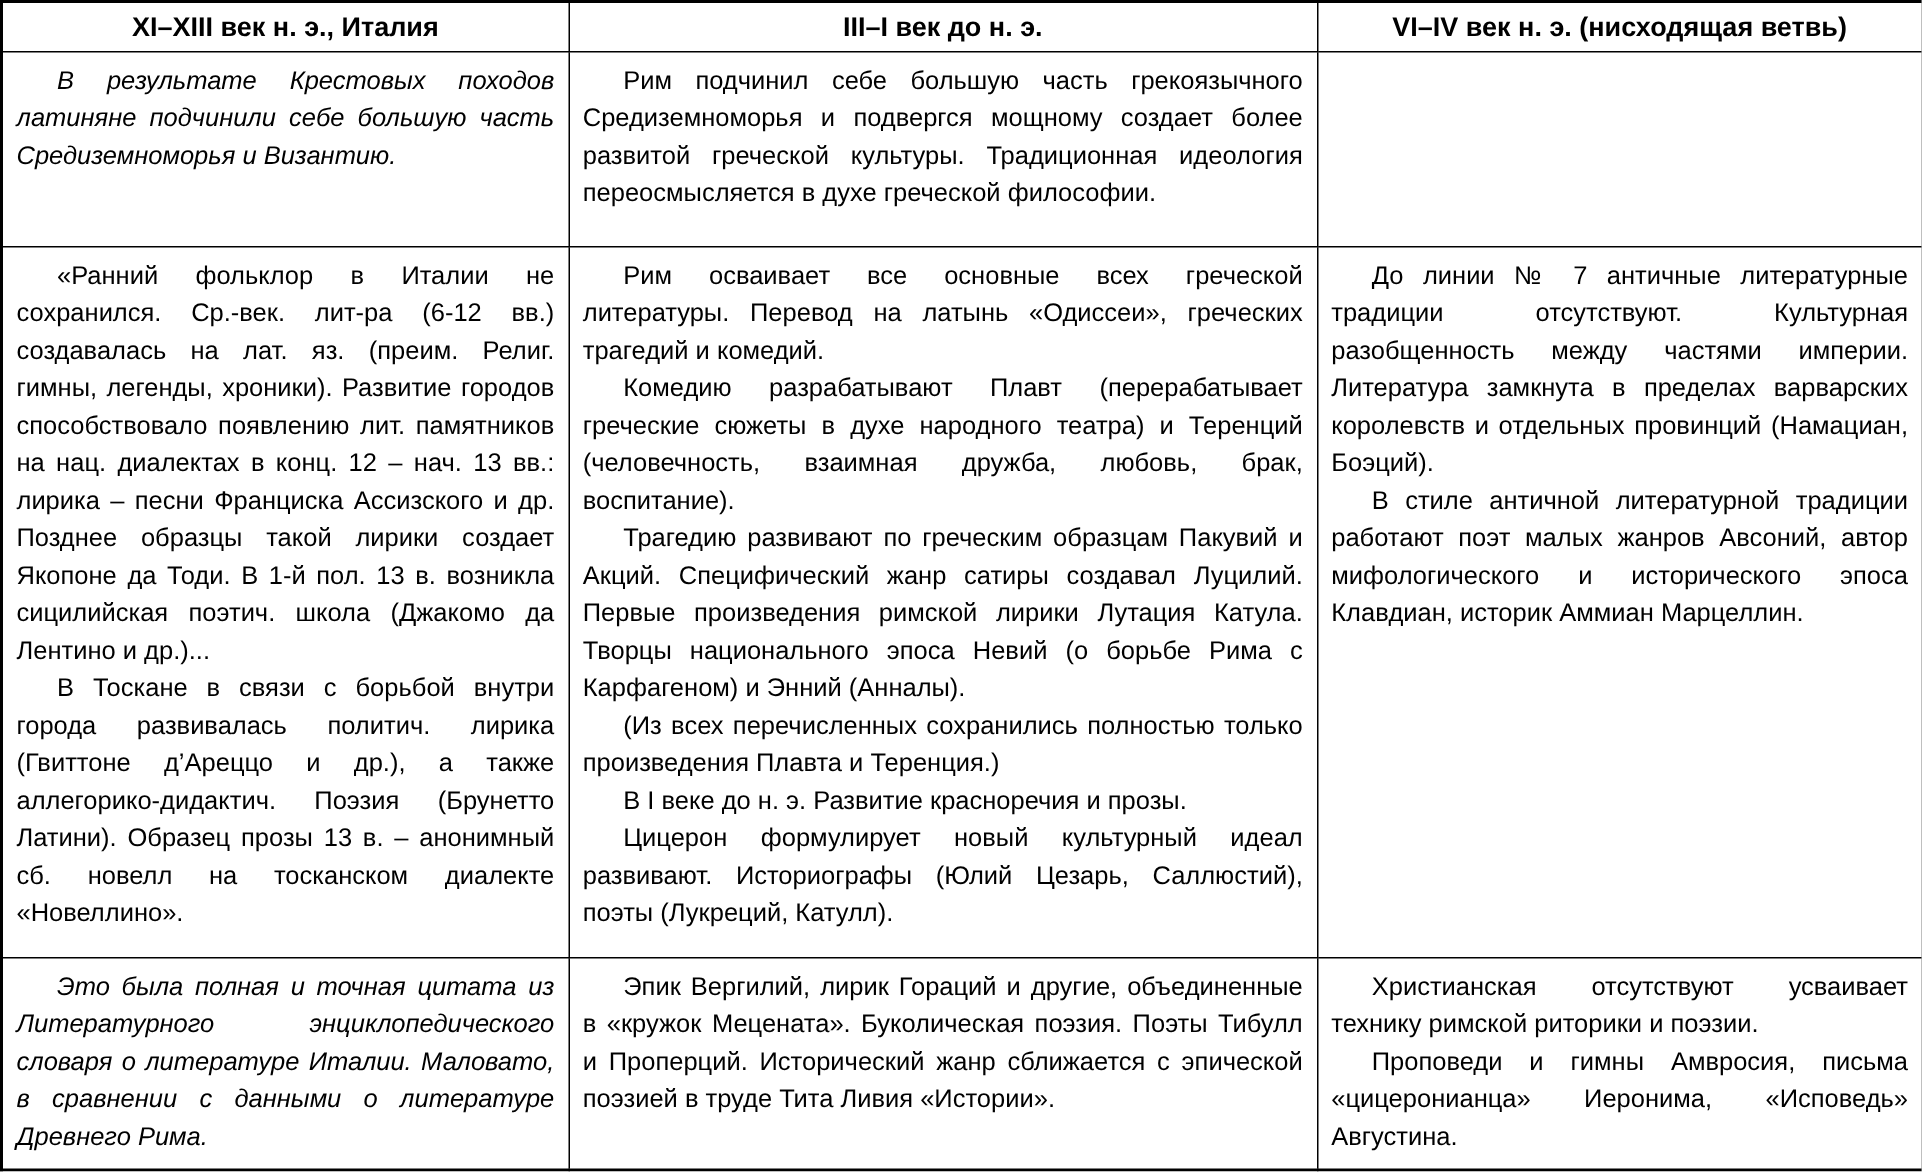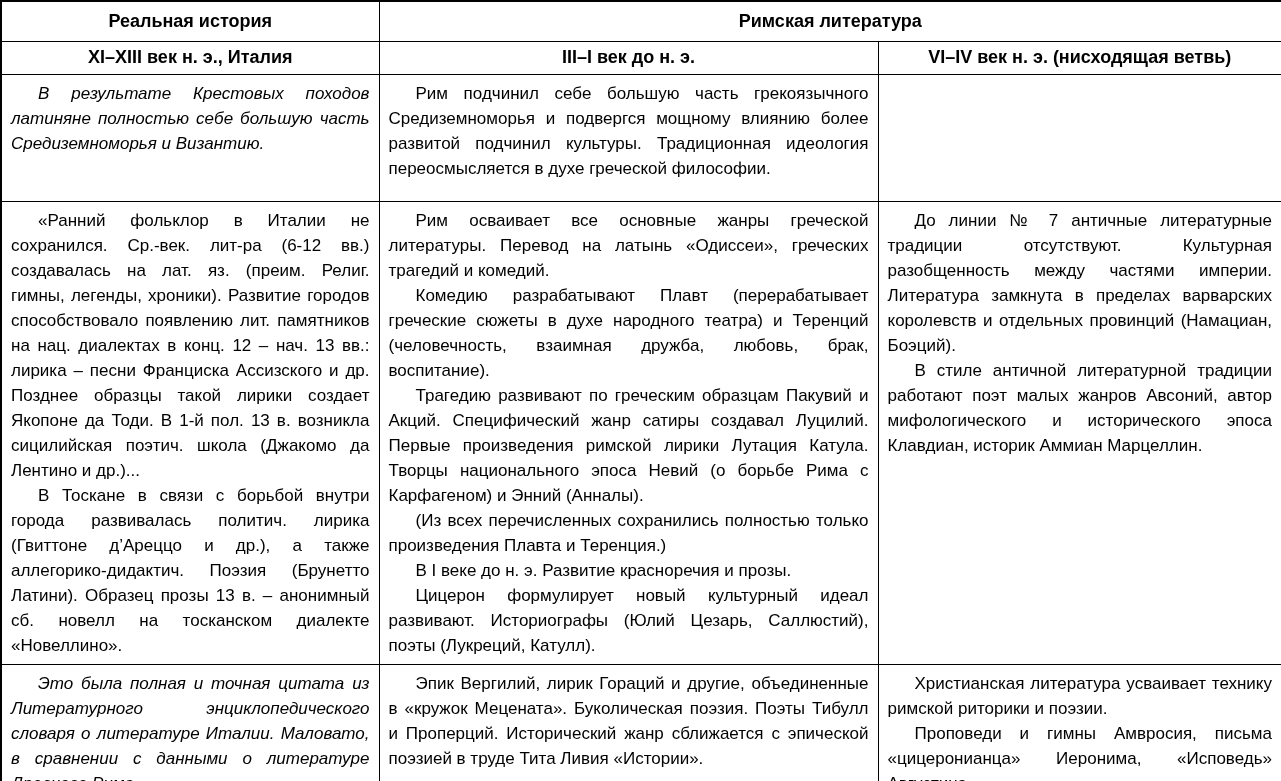--- a/index.html
+++ b/index.html
@@ -65,10 +65,6 @@
       <col style="width:404px">
     </colgroup>
     <tbody>
-      <tr class="h1">
-        <th>Реальная история</th>
-        <th colspan="2">Римская литература</th>
-      </tr>
       <tr class="h2">
         <th>XI–XIII век н. э., Италия</th>
         <th>III–I век до н. э.</th>

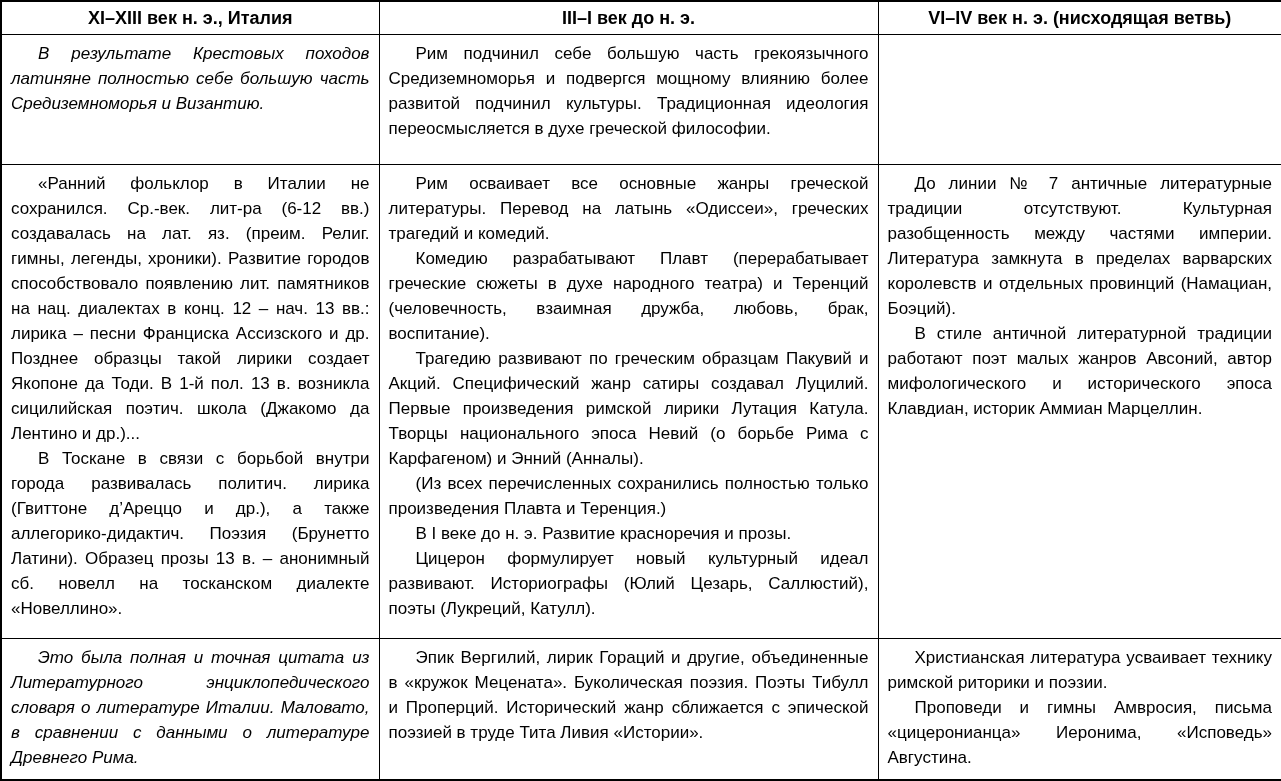--- a/index.html
+++ b/index.html
@@ -73,7 +73,7 @@
 
       <tr class="br1">
         <td class="italic">
-          <p class="para">В результате Крестовых походов латиняне полностью себе большую часть Средиземноморья и Византию.</p>
+          <p class="para">В результате Крестовых походов латиняне подчинили себе большую часть Средиземноморья и Византию.</p>
         </td>
         <td>
           <p class="para">Рим подчинил себе большую часть грекоязычного Средиземноморья и подвергся мощному влиянию более развитой подчинил культуры. Традиционная идеология переосмысляется в духе греческой философии.</p>

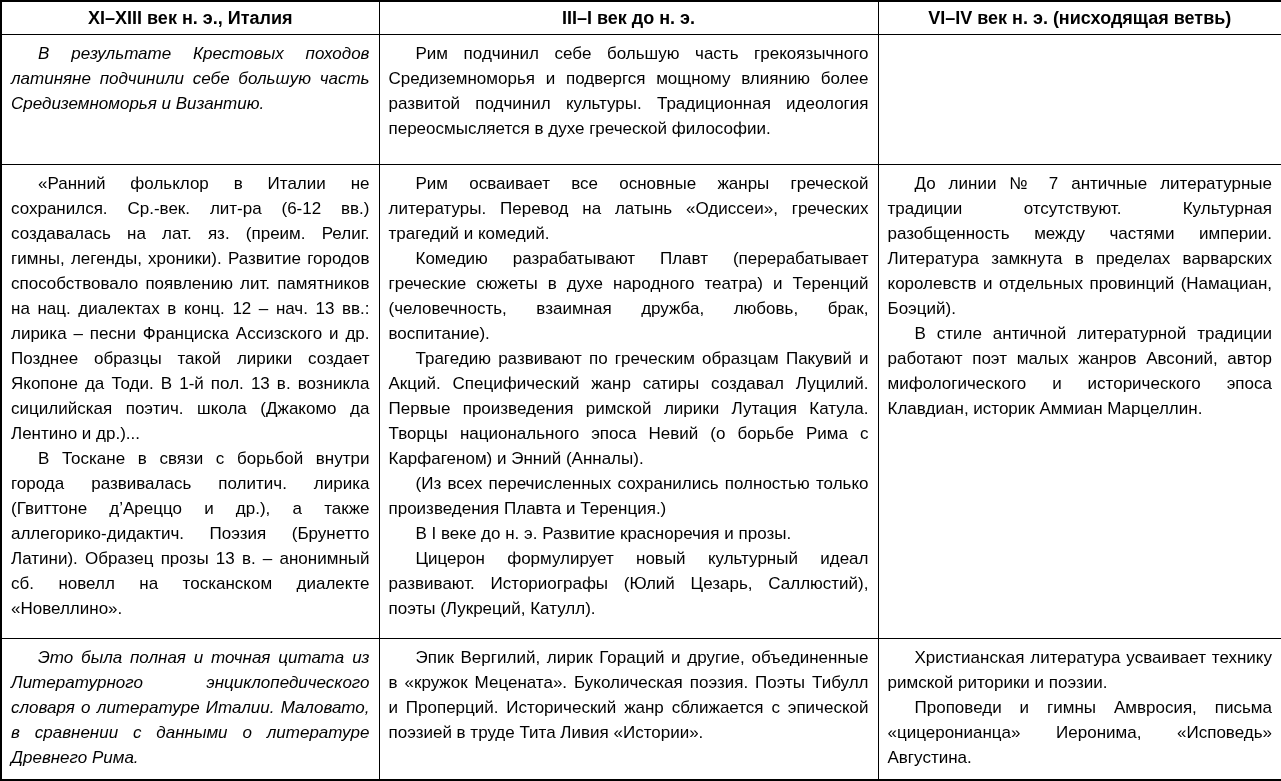--- a/index.html
+++ b/index.html
@@ -76,7 +76,7 @@
           <p class="para">В результате Крестовых походов латиняне подчинили себе большую часть Средиземноморья и Византию.</p>
         </td>
         <td>
-          <p class="para">Рим подчинил себе большую часть грекоязычного Средиземноморья и подвергся мощному влиянию более развитой подчинил культуры. Традиционная идеология переосмысляется в духе греческой философии.</p>
+          <p class="para">Рим подчинил себе большую часть грекоязычного Средиземноморья и подвергся мощному создает более развитой греческой культуры. Традиционная идеология переосмысляется в духе греческой философии.</p>
         </td>
         <td></td>
       </tr>

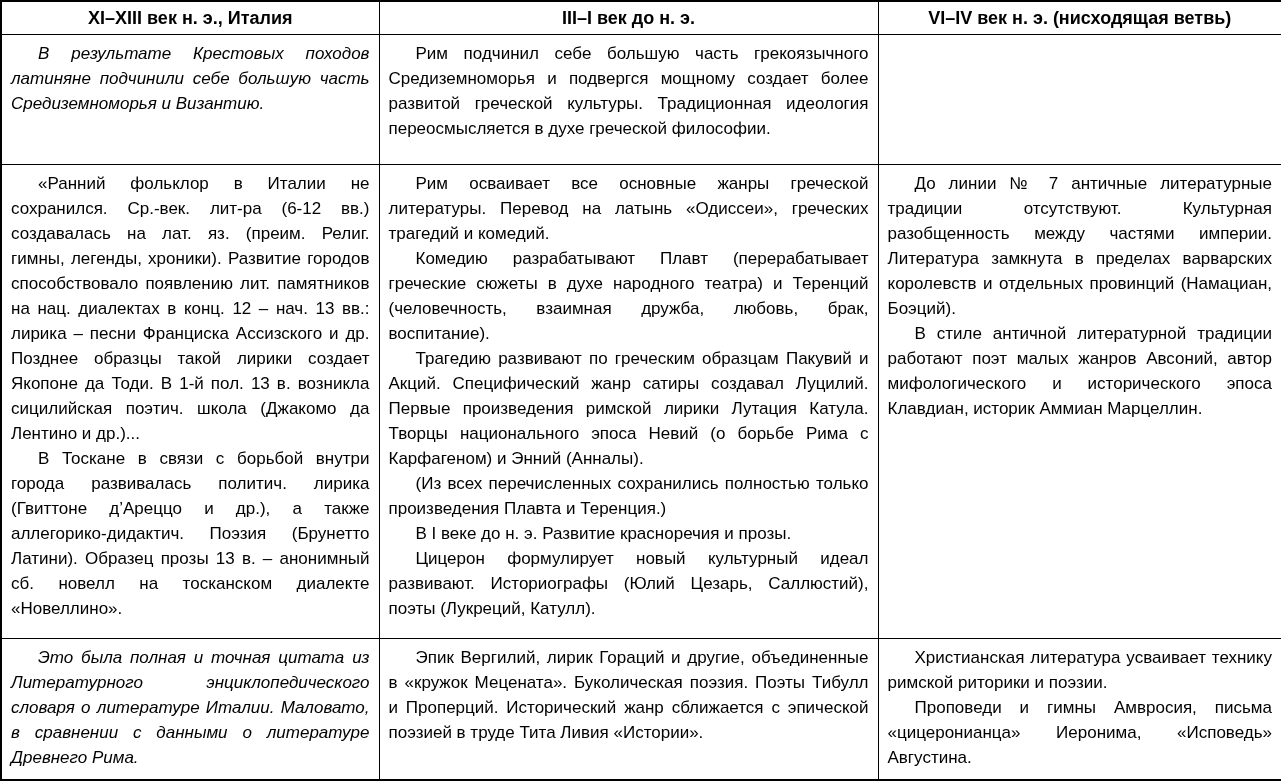--- a/index.html
+++ b/index.html
@@ -87,7 +87,7 @@
           <p class="para">В Тоскане в связи с борьбой внутри города развивалась политич. лирика (Гвиттоне д’Ареццо и др.), а также аллегорико-дидактич. Поэзия (Брунетто Латини). Образец прозы 13 в. – анонимный сб. новелл на тосканском диалекте «Новеллино».</p>
         </td>
         <td>
-          <p class="para">Рим осваивает все основные жанры греческой литературы. Перевод на латынь «Одиссеи», греческих трагедий и комедий.</p>
+          <p class="para">Рим осваивает все основные всех греческой литературы. Перевод на латынь «Одиссеи», греческих трагедий и комедий.</p>
           <p class="para">Комедию разрабатывают Плавт (перерабатывает греческие сюжеты в духе народного театра) и Теренций (человечность, взаимная дружба, любовь, брак, воспитание).</p>
           <p class="para">Трагедию развивают по греческим образцам Пакувий и Акций. Специфический жанр сатиры создавал Луцилий. Первые произведения римской лирики Лутация Катула. Творцы национального эпоса Невий (о борьбе Рима с Карфагеном) и Энний (Анналы).</p>
           <p class="para">(Из всех перечисленных сохранились полностью только произведения Плавта и Теренция.)</p>

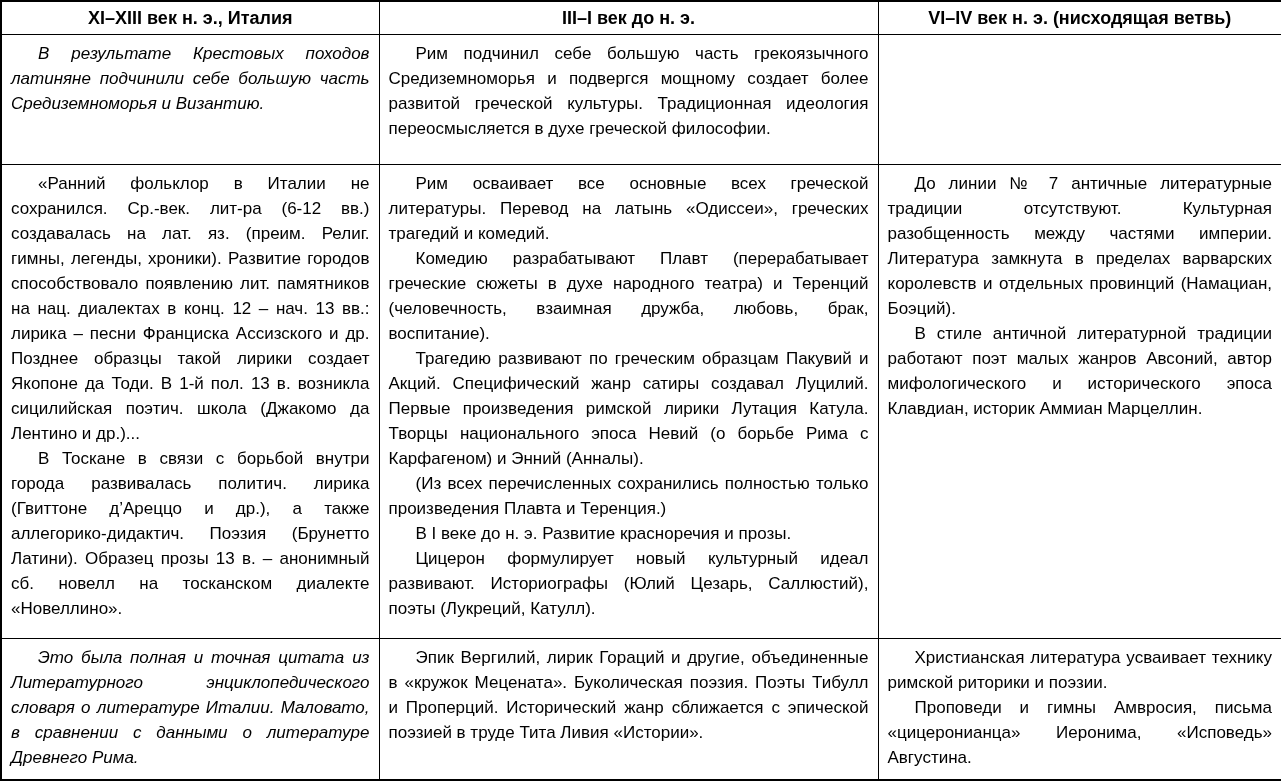--- a/index.html
+++ b/index.html
@@ -108,7 +108,7 @@
           <p class="para">Эпик Вергилий, лирик Гораций и другие, объединенные в «кружок Мецената». Буколическая поэзия. Поэты Тибулл и Проперций. Исторический жанр сближается с эпической поэзией в труде Тита Ливия «Истории».</p>
         </td>
         <td>
-          <p class="para">Христианская литература усваивает технику римской риторики и поэзии.</p>
+          <p class="para">Христианская отсутствуют усваивает технику римской риторики и поэзии.</p>
           <p class="para">Проповеди и гимны Амвросия, письма «цицеронианца» Иеронима, «Исповедь» Августина.</p>
         </td>
       </tr>

